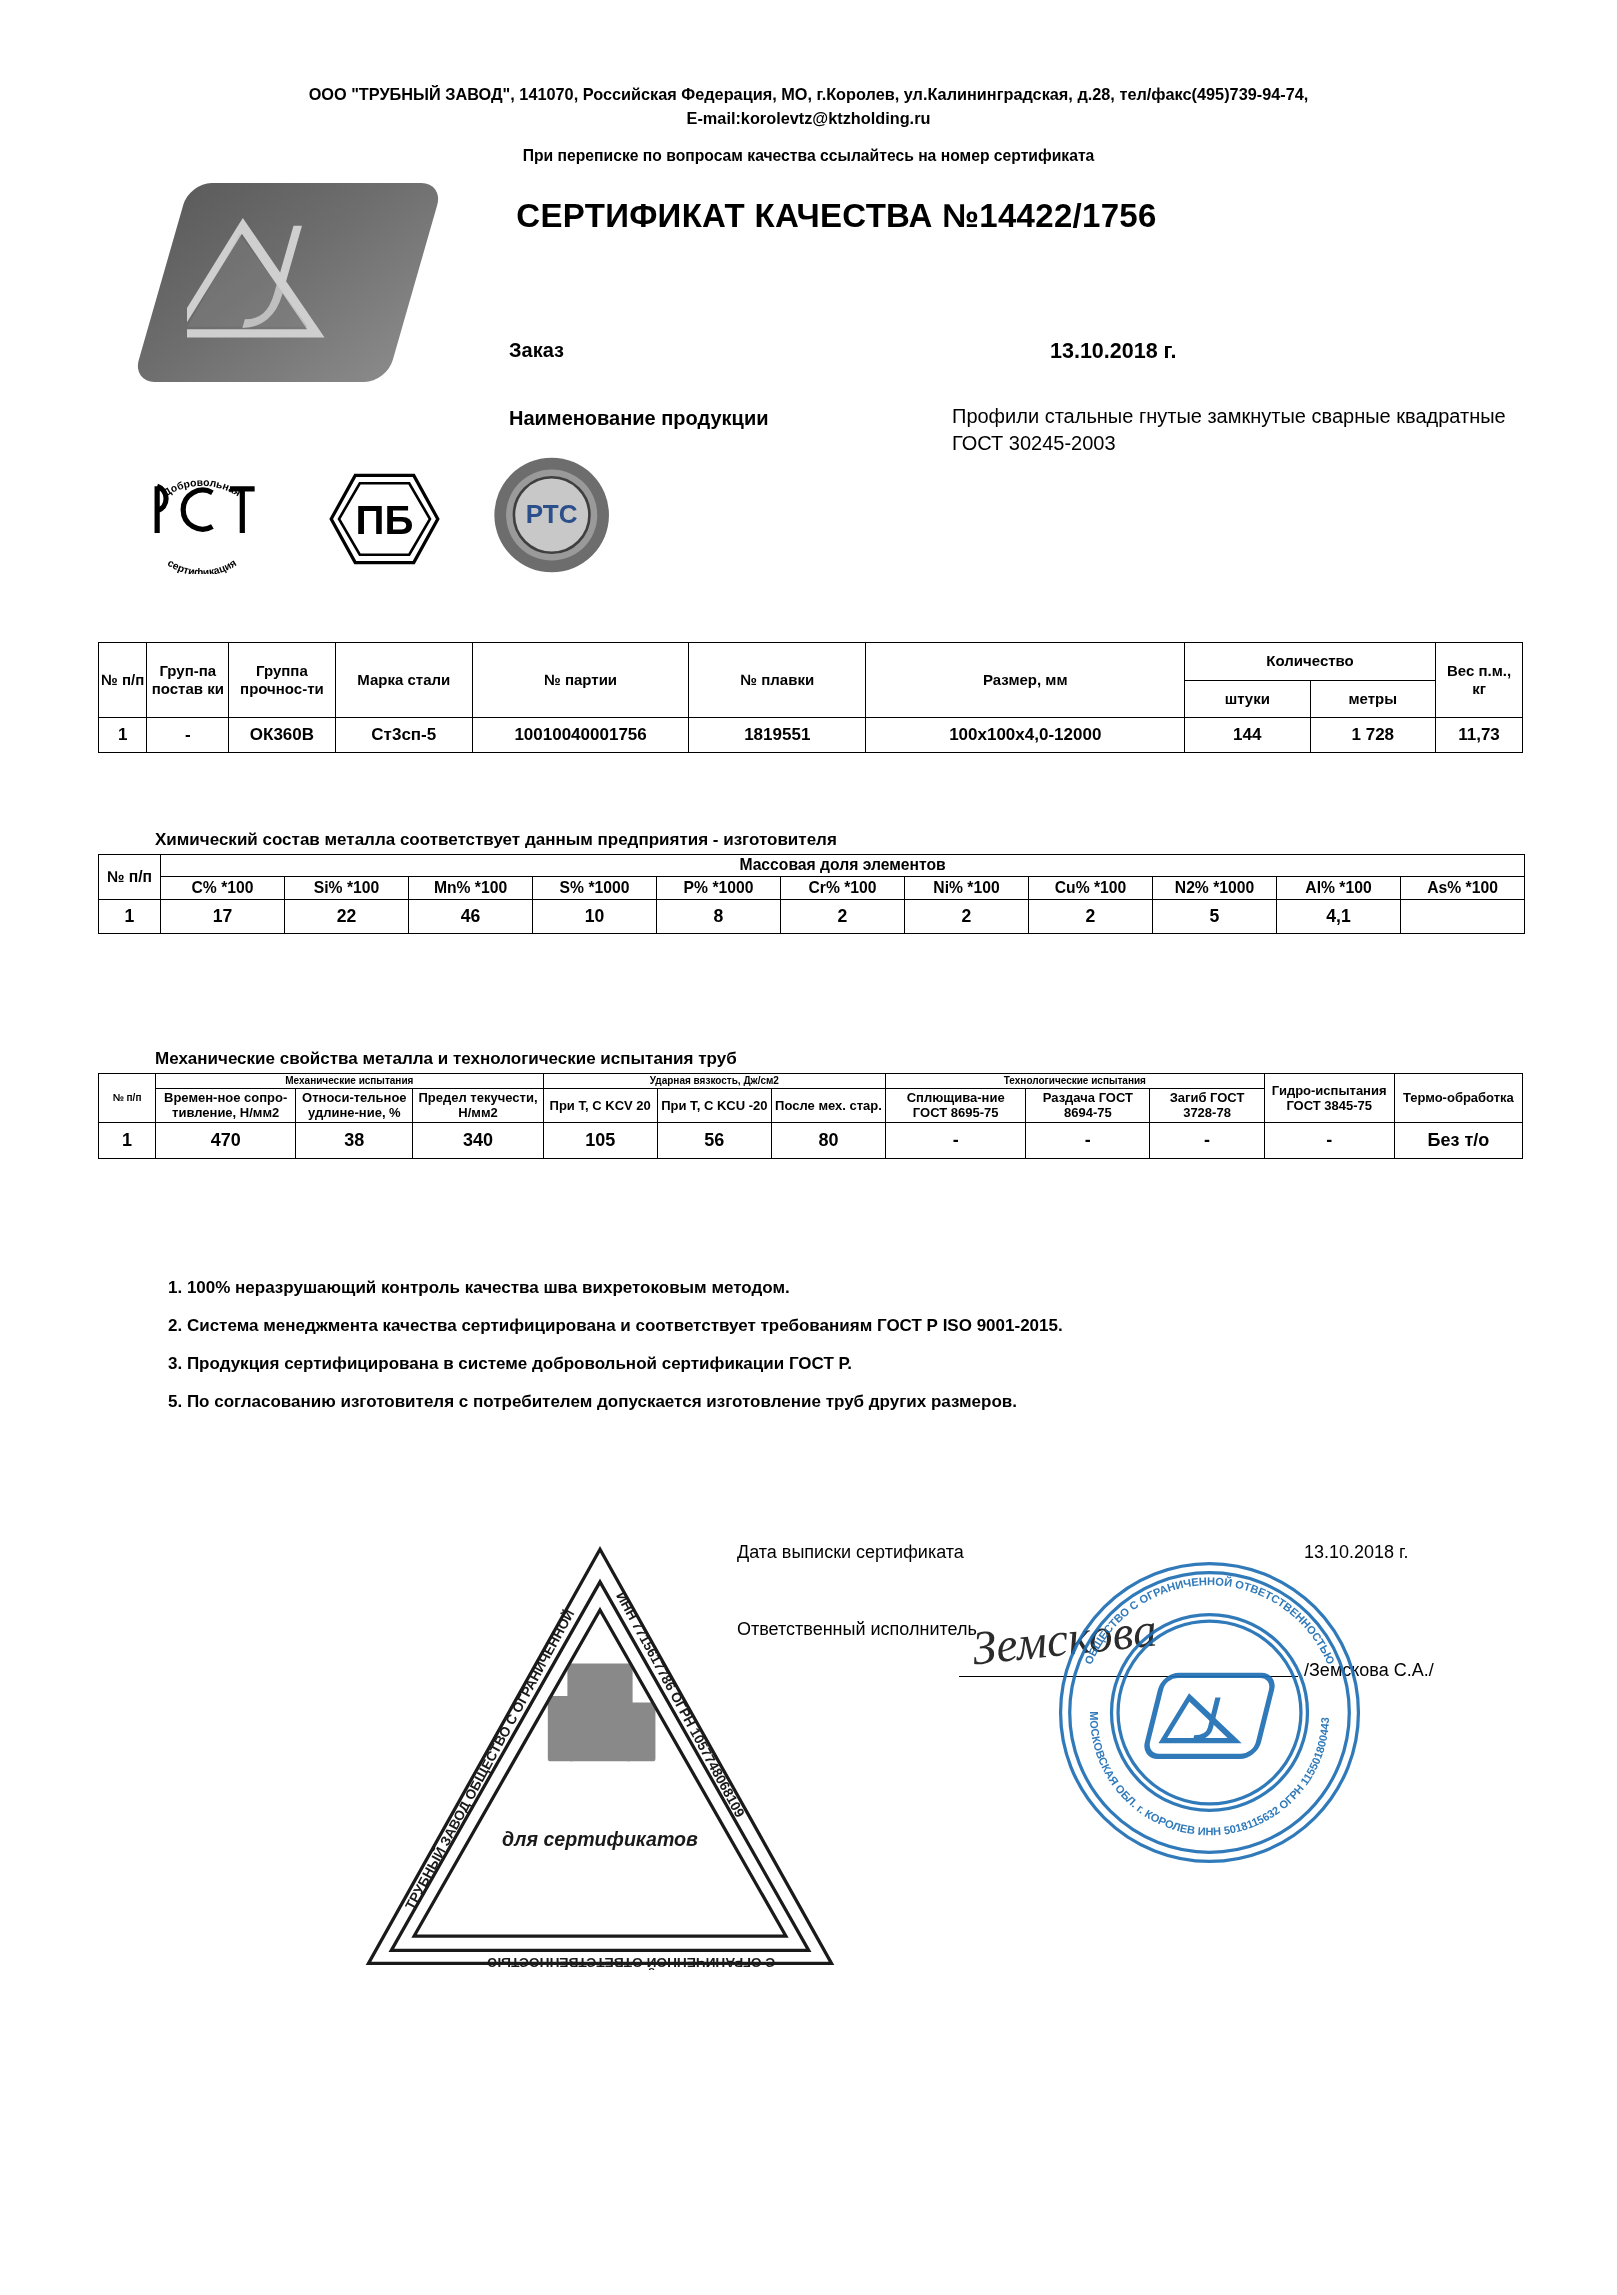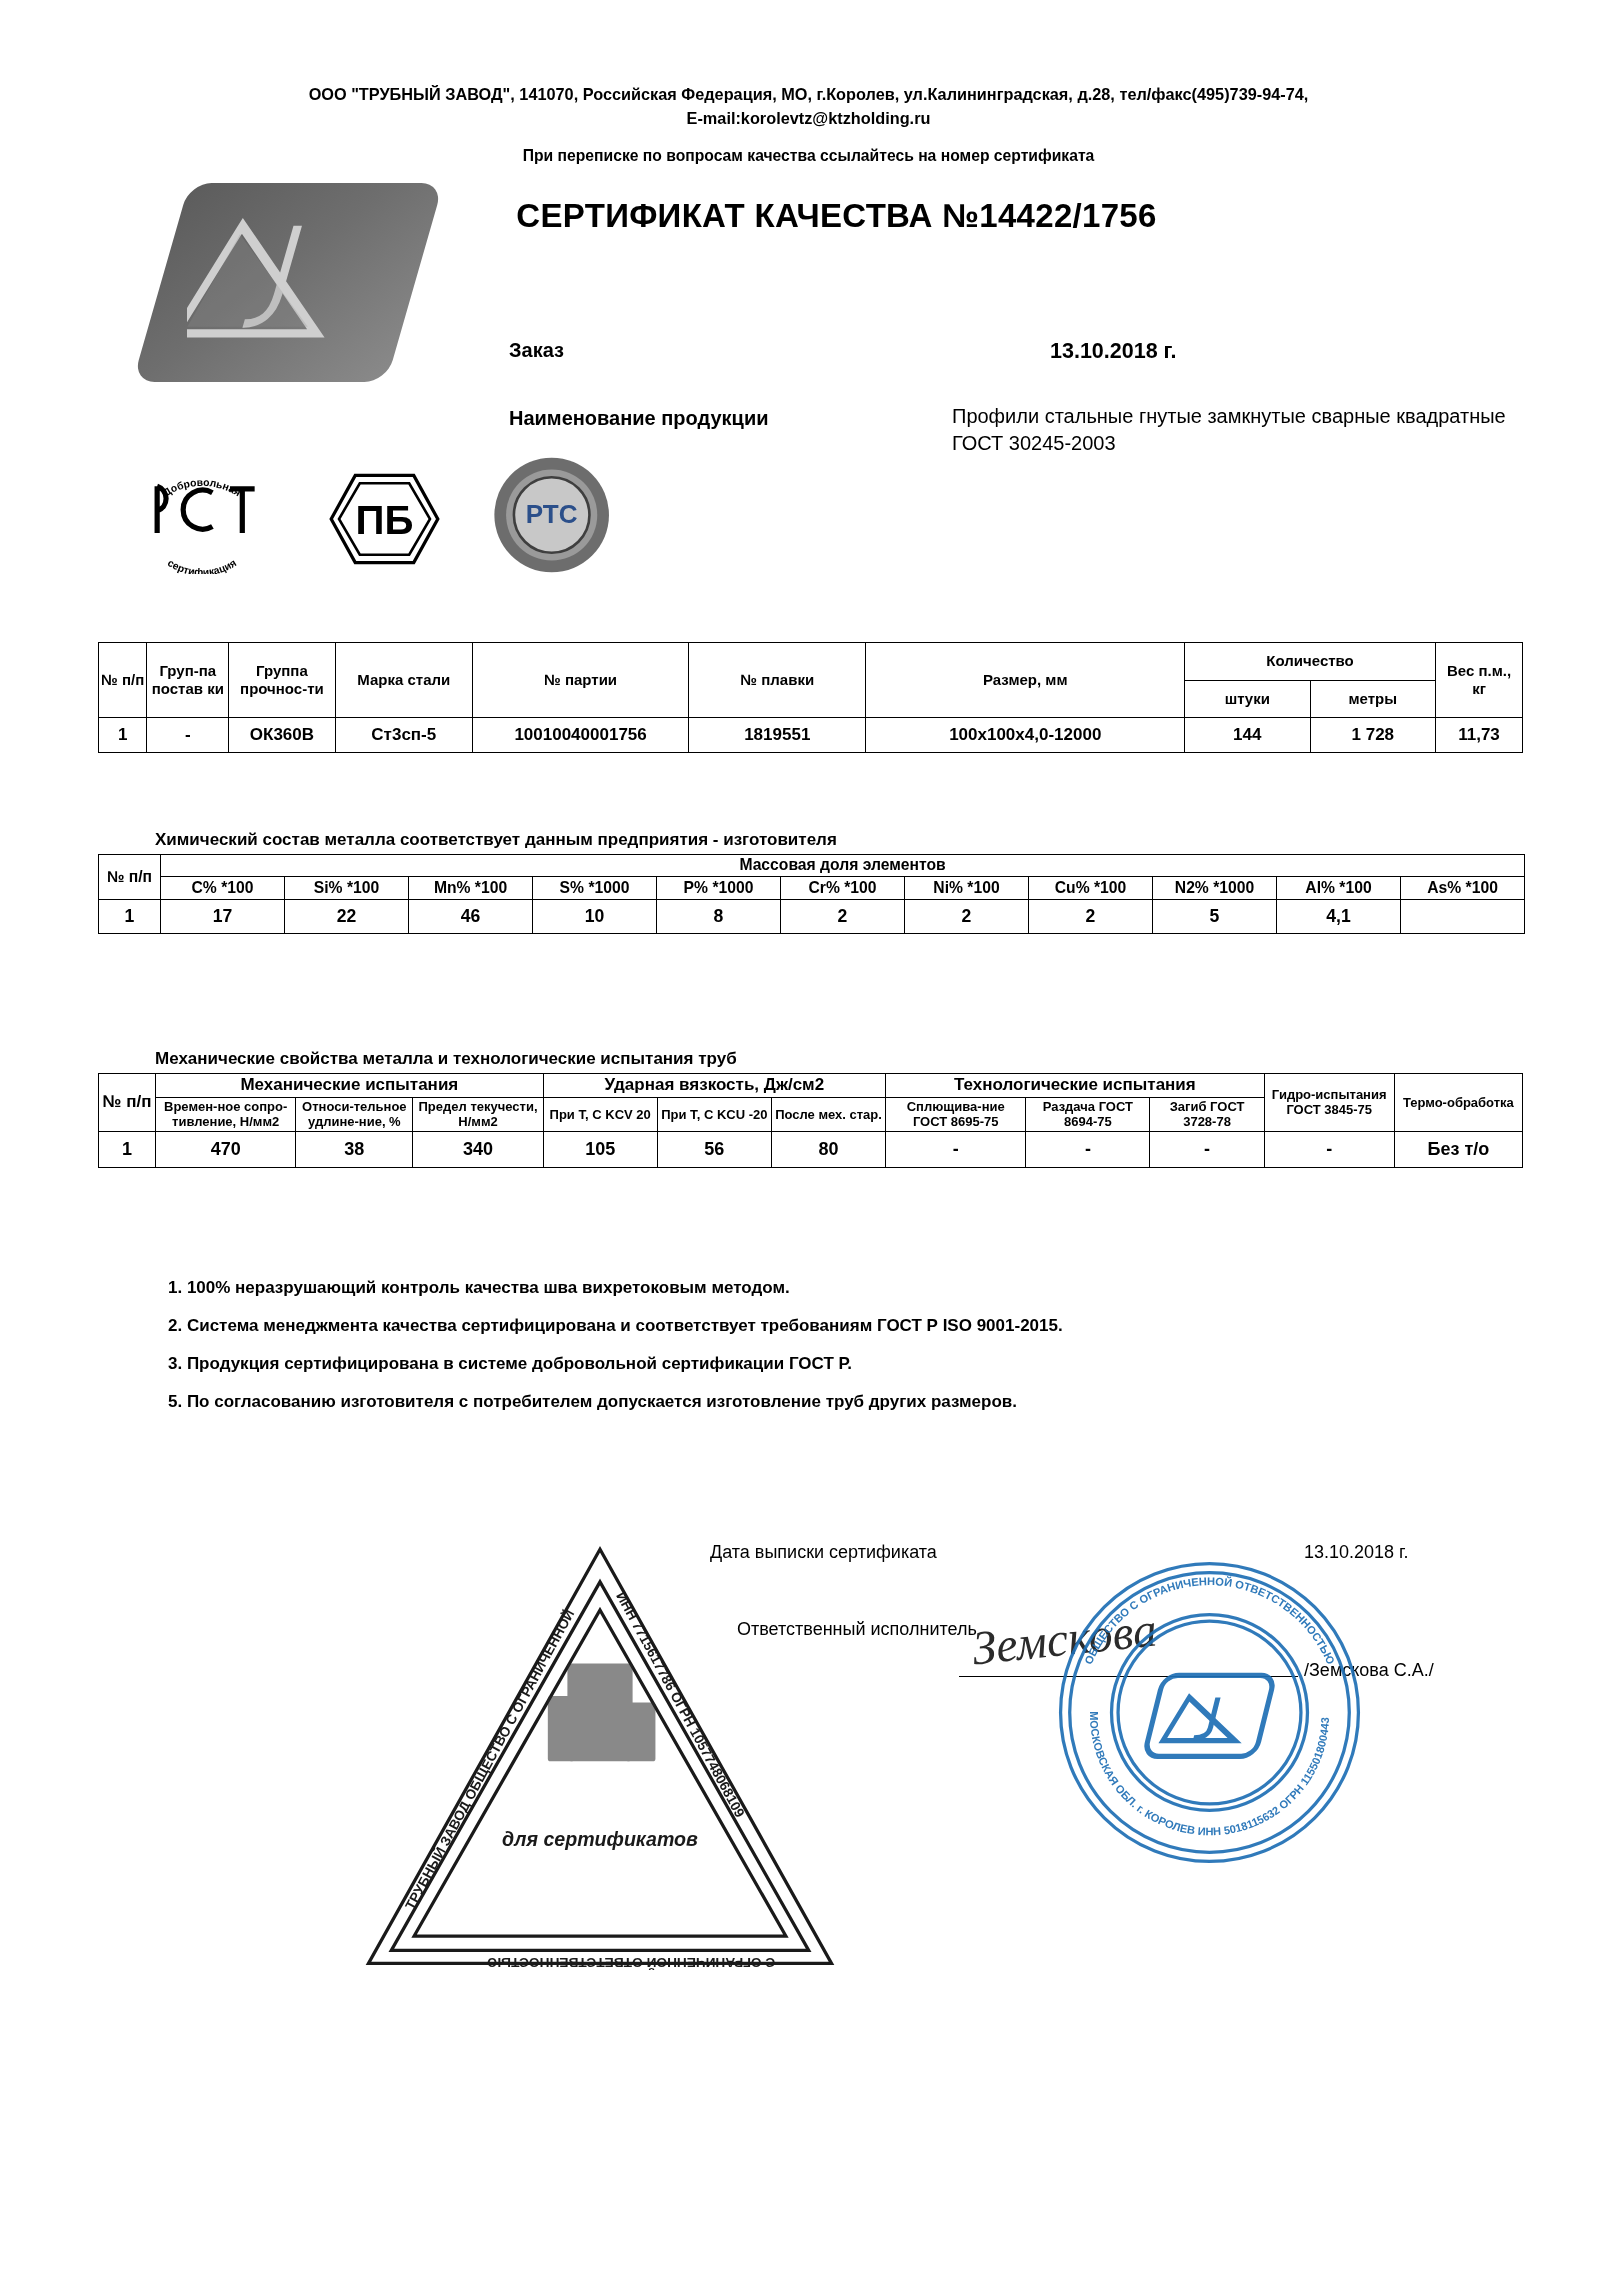--- a/index.html
+++ b/index.html
@@ -148,7 +148,7 @@
   #tbl3 { left: 98px; top: 1073px; width: 1425px; }
   #tbl3 table { width: 100%; }
   #tbl3 .hcell { font-size: 13px; line-height: 1.18; }
-  #tbl3 .grp  { font-size: 17px; margin-top: 28px; }
+  #tbl3 .grp  { font-size: 10px; margin-top: 28px; }
   #tbl3 .vcell { font-size: 18px; height: 33px; }
 
   

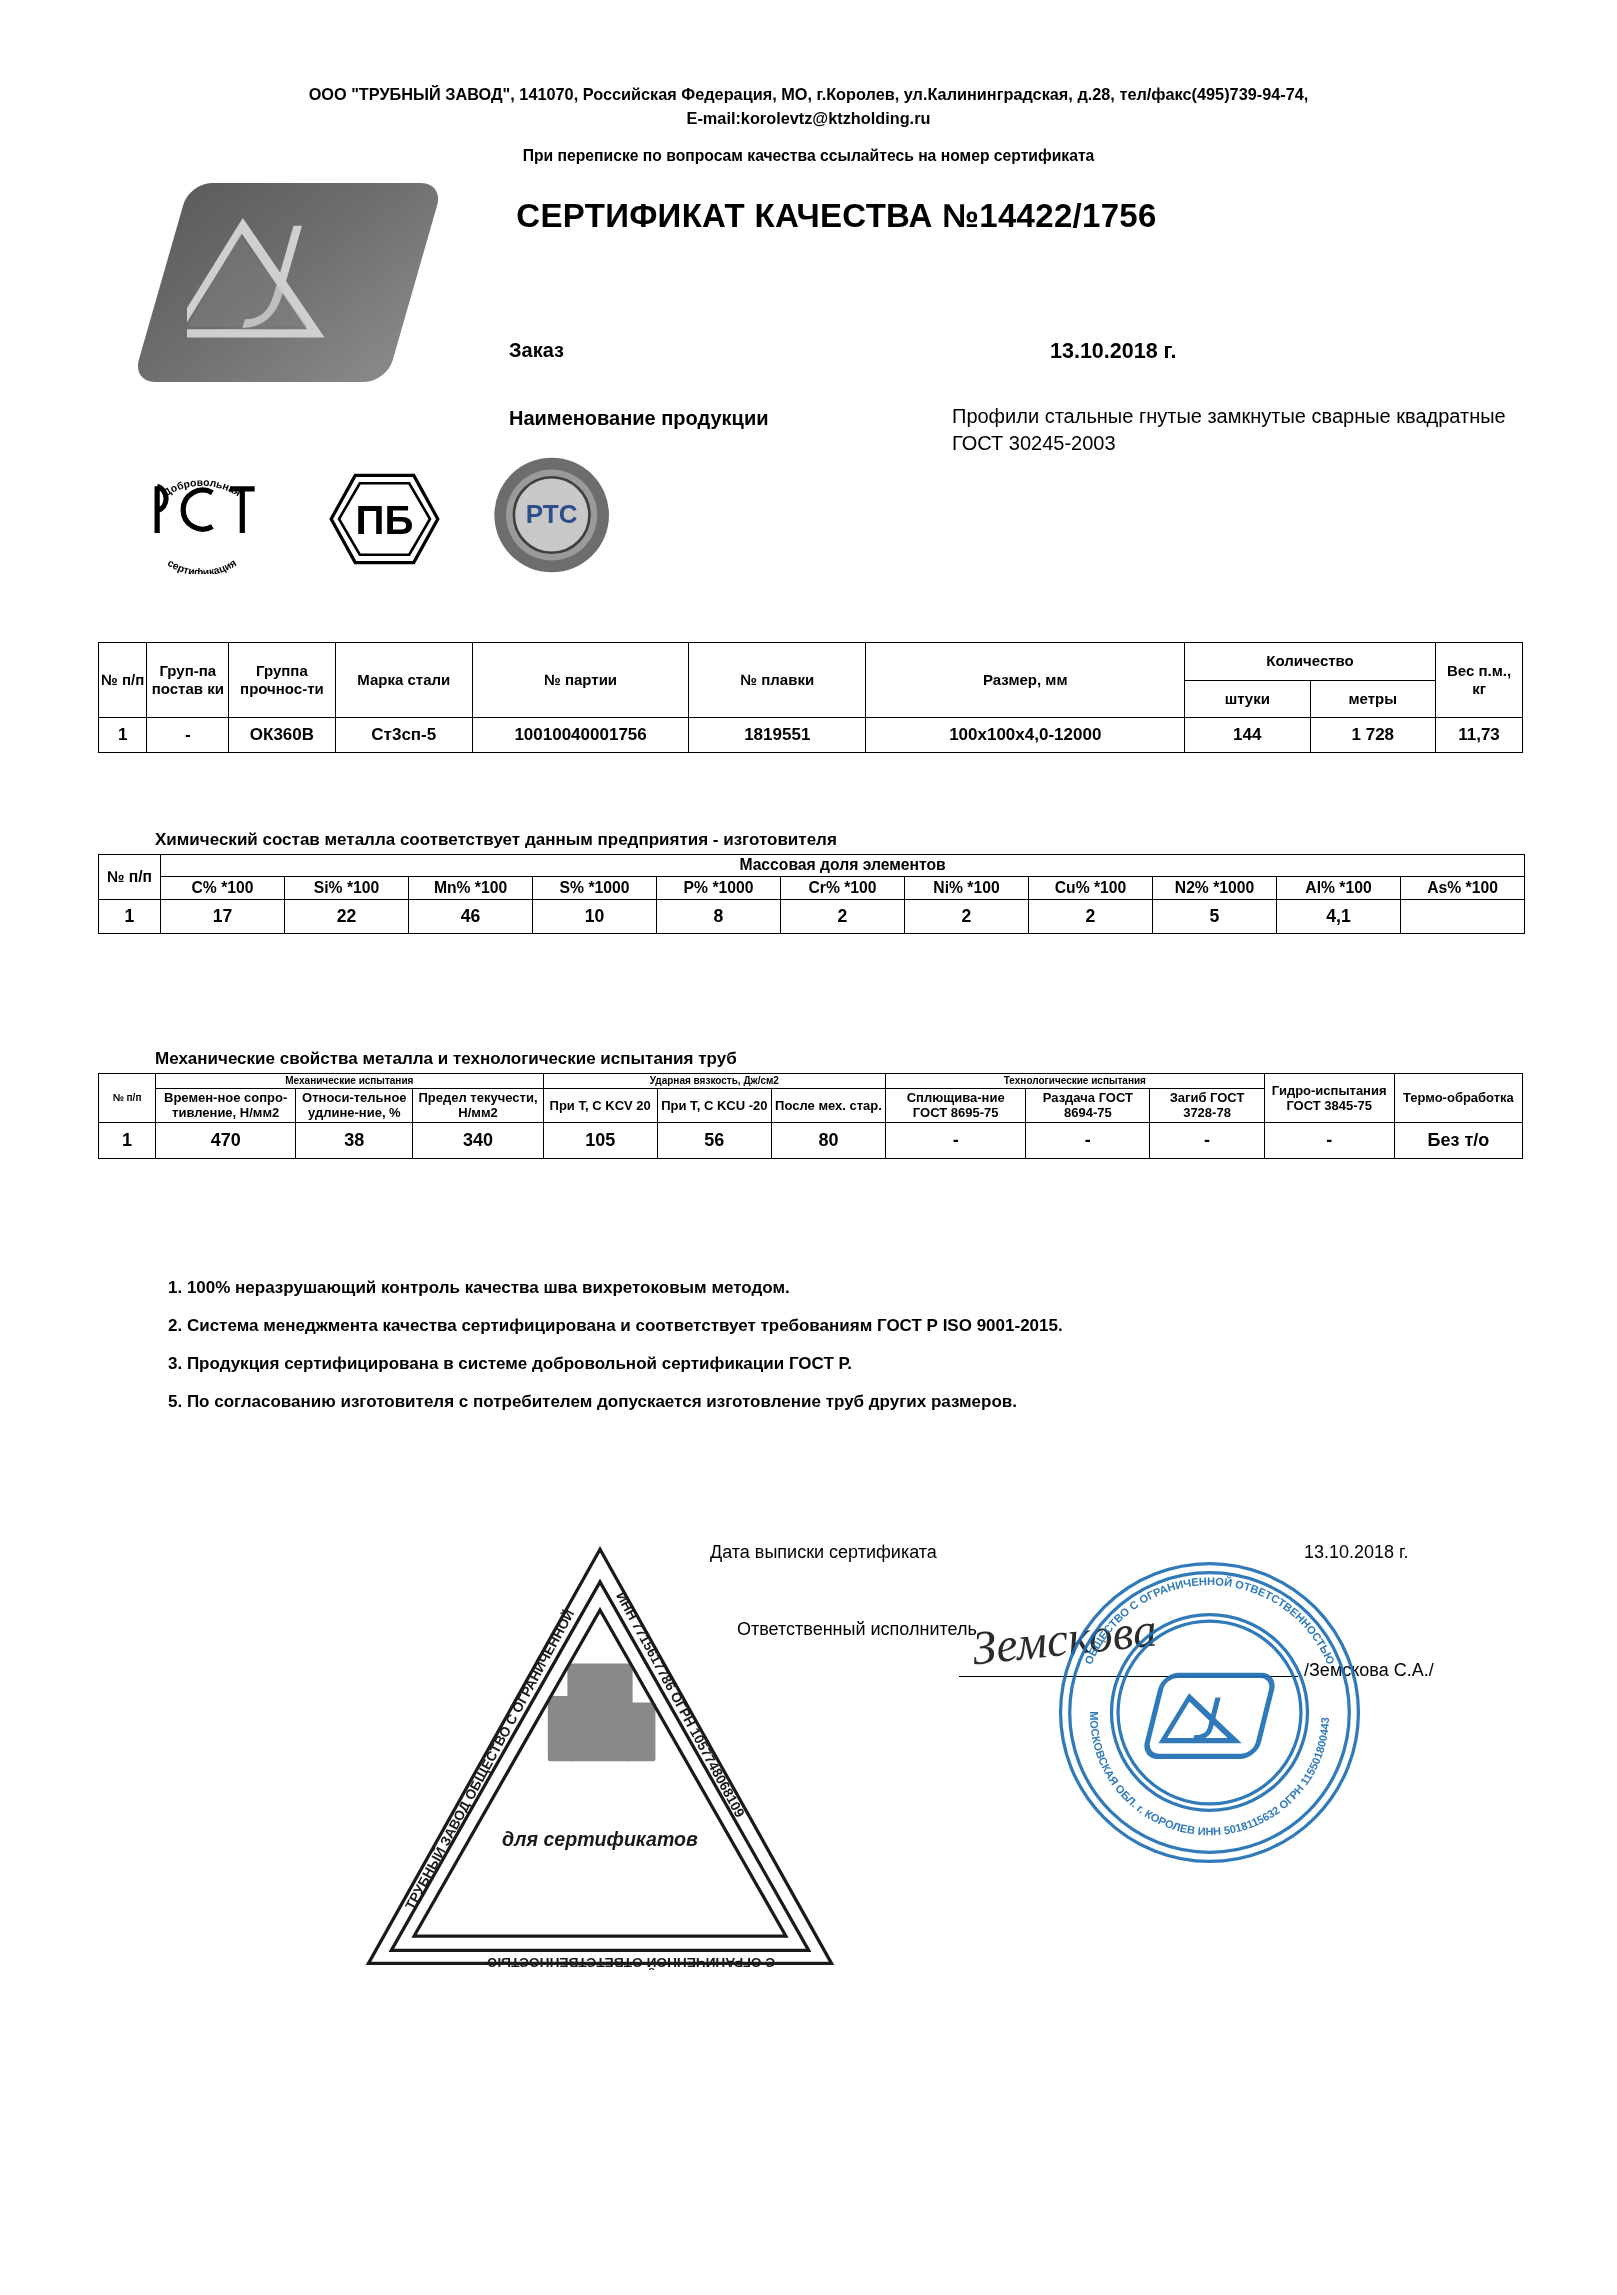--- a/index.html
+++ b/index.html
@@ -172,7 +172,7 @@
 
   
   .sig-date-lbl {
-    position: absolute; left: 710px; top: 1542px;
+    position: absolute; left: 737px; top: 1542px;
     font-size: 18px;
   }
   .sig-date-val {

